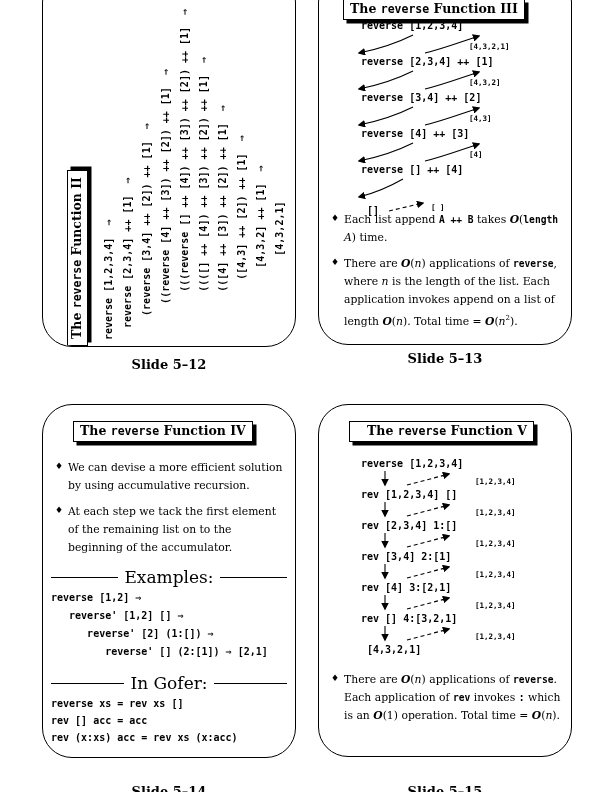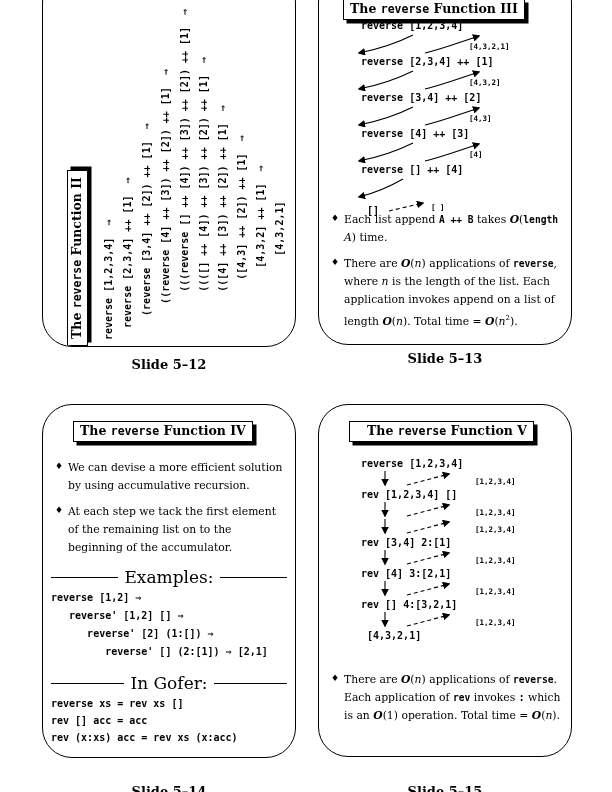--- a/index.html
+++ b/index.html
@@ -242,6 +242,7 @@
         </svg>
         <span class="retlabel">[1,2,3,4]</span>
       </div>
+      <div class="code">rev [2,3,4] 1:[]</div>
       <div class="gap5v">
         <svg width="200" height="17">
           <path d="M 66 0 L 66 14" marker-end="url(#ah)"></path>

